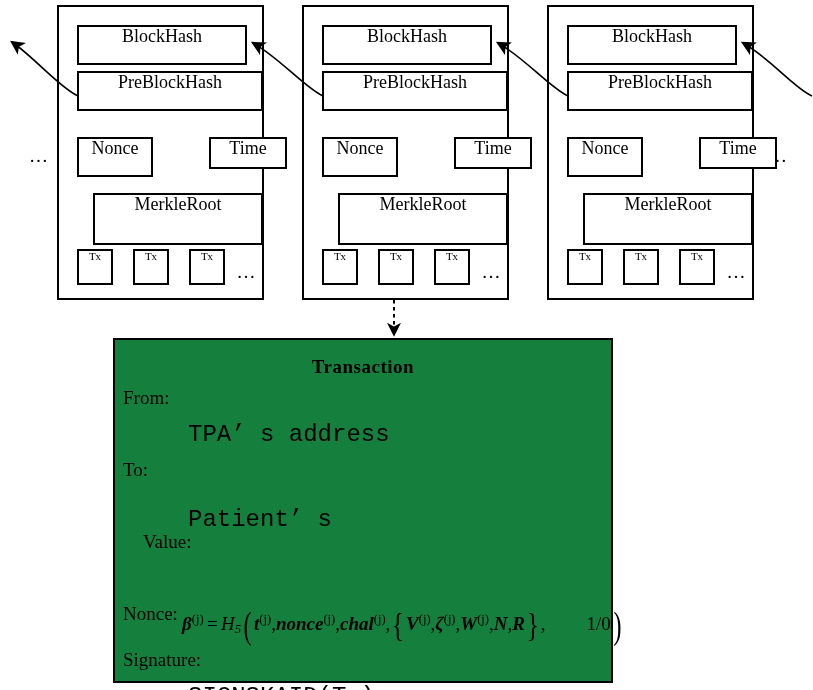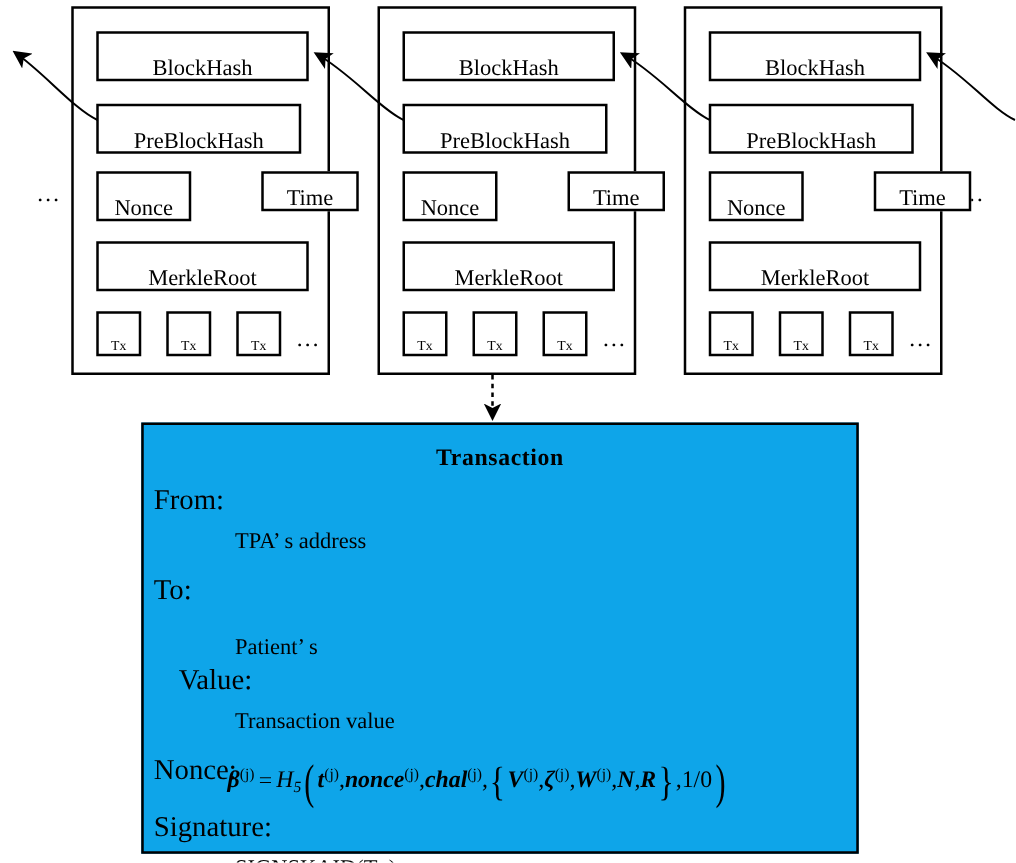--- a/index.html
+++ b/index.html
@@ -43,7 +43,7 @@
     box-sizing: border-box;
     background: #fff;
     display: flex;
-    align-items: flex-end;
+    align-items: flex-start;
     justify-content: center;
     font-size: 18px;
     line-height: 1;

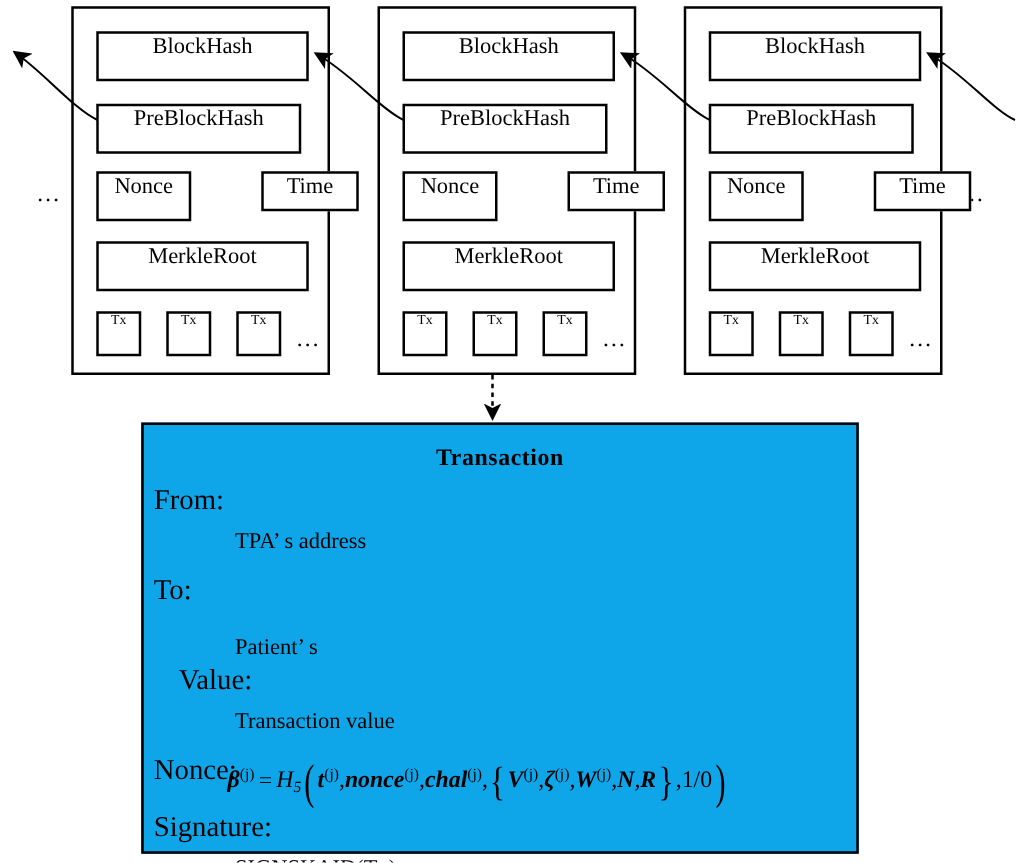--- a/index.html
+++ b/index.html
@@ -55,8 +55,8 @@
     width: 170px; height: 40px;
   }
   .f-preblockhash {
-    left: 18px; top: 76px;
-    width: 164px; height: 40px;
+    left: 18px; top: 64px;
+    width: 186px; height: 40px;
   }
   .f-nonce {
     left: 18px; top: 130px;

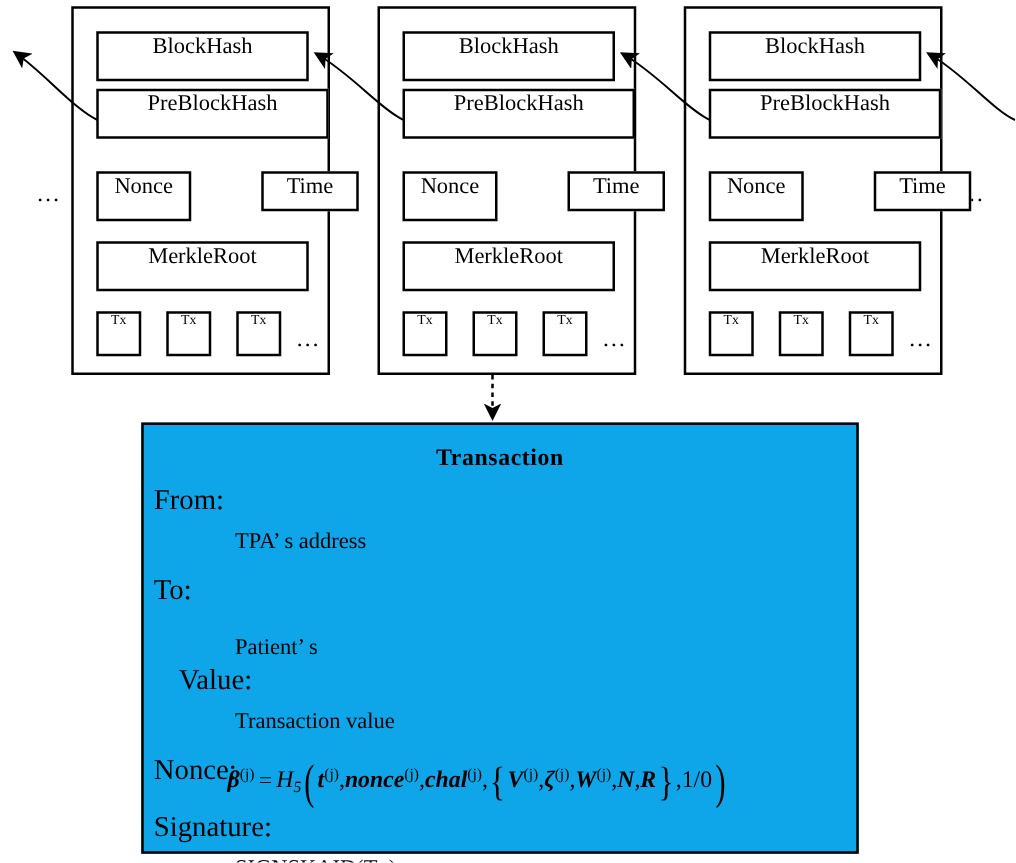--- a/index.html
+++ b/index.html
@@ -67,8 +67,8 @@
     width: 78px; height: 32px; margin-left: 40px;
   }
   .f-merkleroot {
-    left: 18px; top: 186px;
-    width: 170px; height: 40px;
+    left: 34px; top: 186px;
+    width: 170px; height: 52px;
   }
   .f-tx {
     top: 242px;

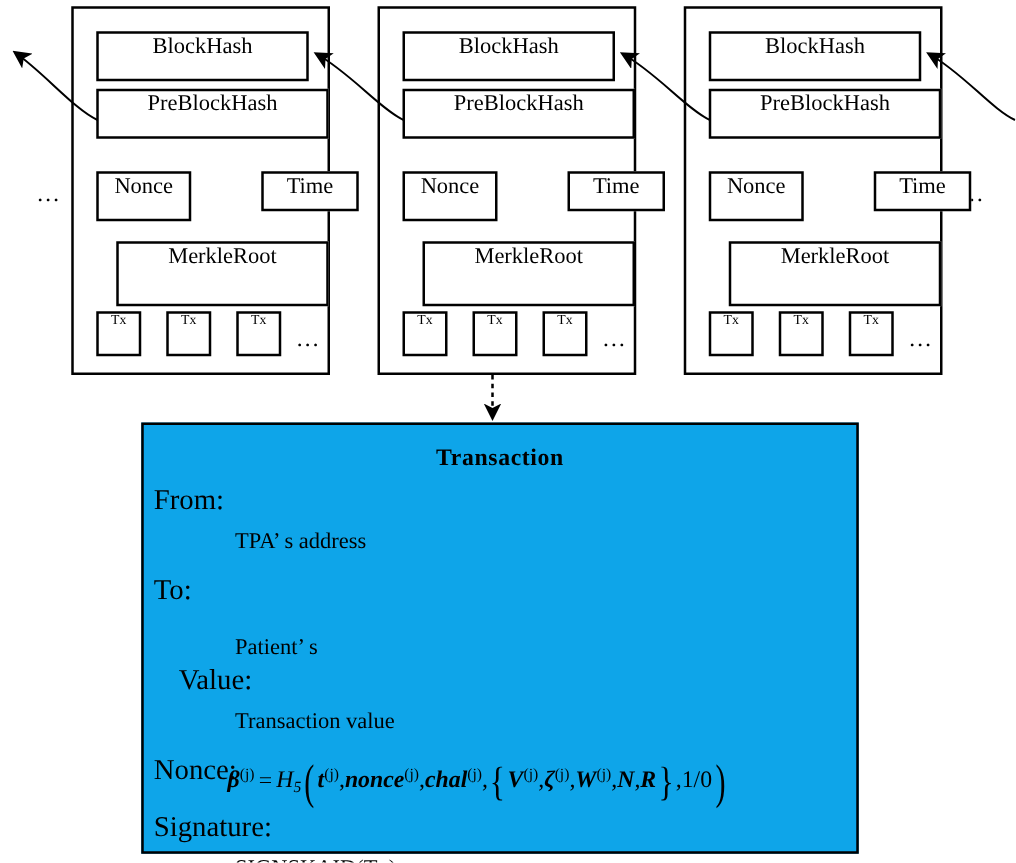--- a/index.html
+++ b/index.html
@@ -116,11 +116,11 @@
     position: absolute;
     left: 113px;
     top: 338px;
-    width: 574px;
+    width: 500px;
     height: 345px;
     border: 2px solid #000;
     box-sizing: border-box;
-    background: #0ea5e9;
+    background: #15803d;
   }
   #transaction-title {
     position: absolute;

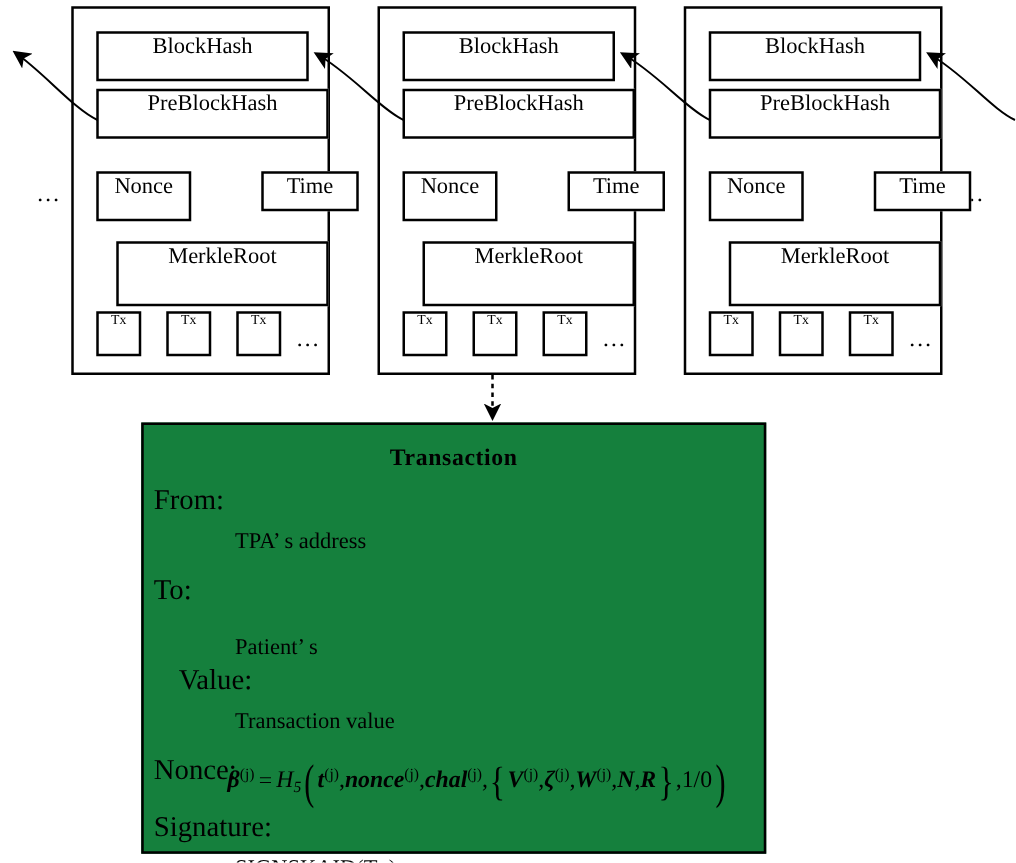--- a/index.html
+++ b/index.html
@@ -134,7 +134,7 @@
   .tx-field-label {
     position: absolute;
     left: 8px;
-    font-size: 23px;
+    font-size: 19px;
     line-height: 1;
     white-space: nowrap;
   }

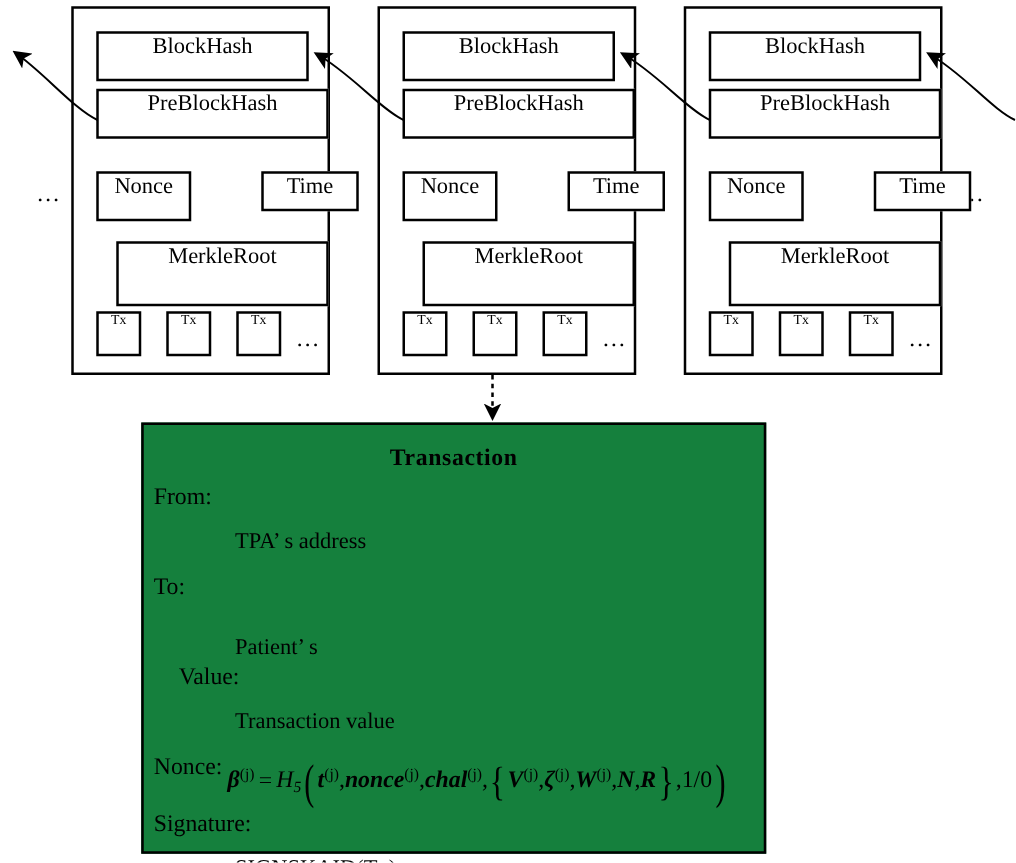--- a/index.html
+++ b/index.html
@@ -141,9 +141,10 @@
   .tx-field-value {
     position: absolute;
     left: 73px;
-    font-size: 18px;
+    font-size: 24px;
     line-height: 1;
     white-space: nowrap;
+    font-family: Liberation Mono, monospace;
   }
 
   #label-from      { top: 48px; }

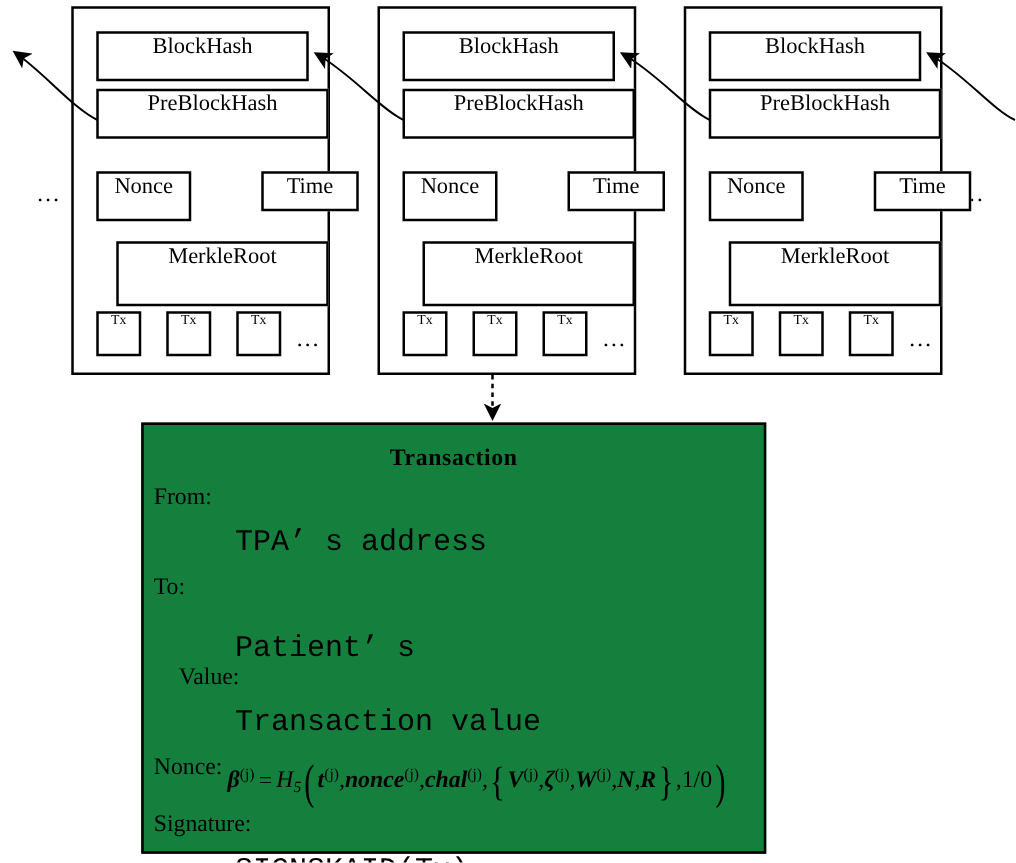--- a/index.html
+++ b/index.html
@@ -312,7 +312,6 @@
     <div class="tx-field-value" id="value-to">Patient’  s</div>
 
     <div class="tx-field-label" id="label-value">Value:</div>
-    <div class="tx-field-value" id="value-value">Transaction value</div>
 
     <div class="tx-field-label" id="label-data">Nonce:</div>
 

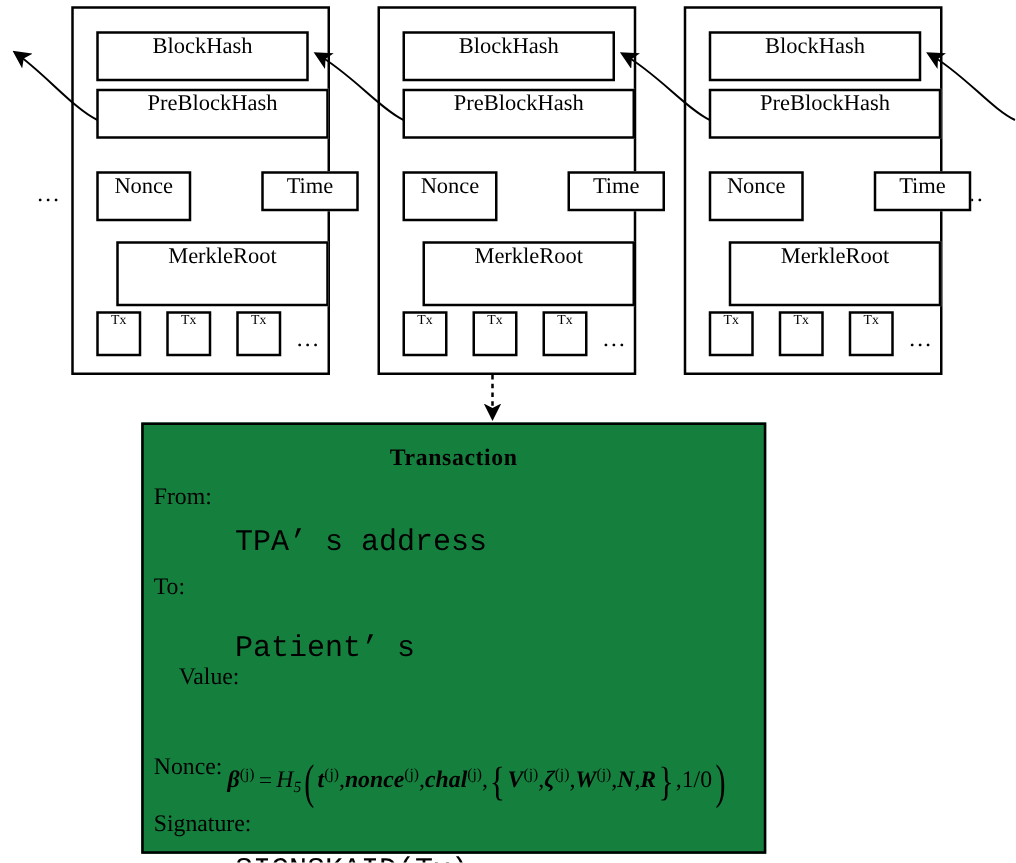--- a/index.html
+++ b/index.html
@@ -169,7 +169,7 @@
   }
   .mi       { font-style: italic; }
   .mi-b     { font-style: italic; font-weight: bold; }
-  .mup      { font-style: normal; }
+  .mup      { font-style: normal; margin-left: 41px; }
   .sup      { font-size: 0.66em; vertical-align: 0.55em; font-style: normal; }
   .sub      { font-size: 0.66em; vertical-align: -0.28em; font-style: italic; }
   .bigparen {

